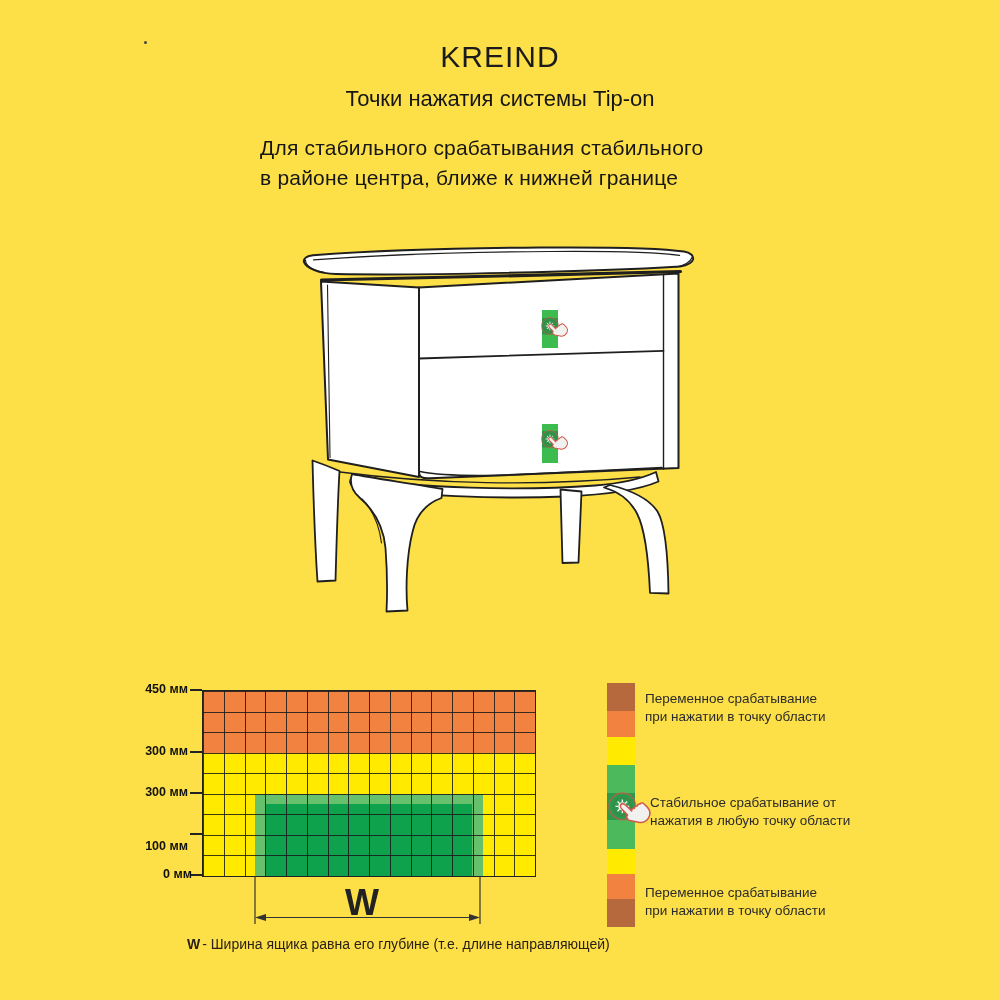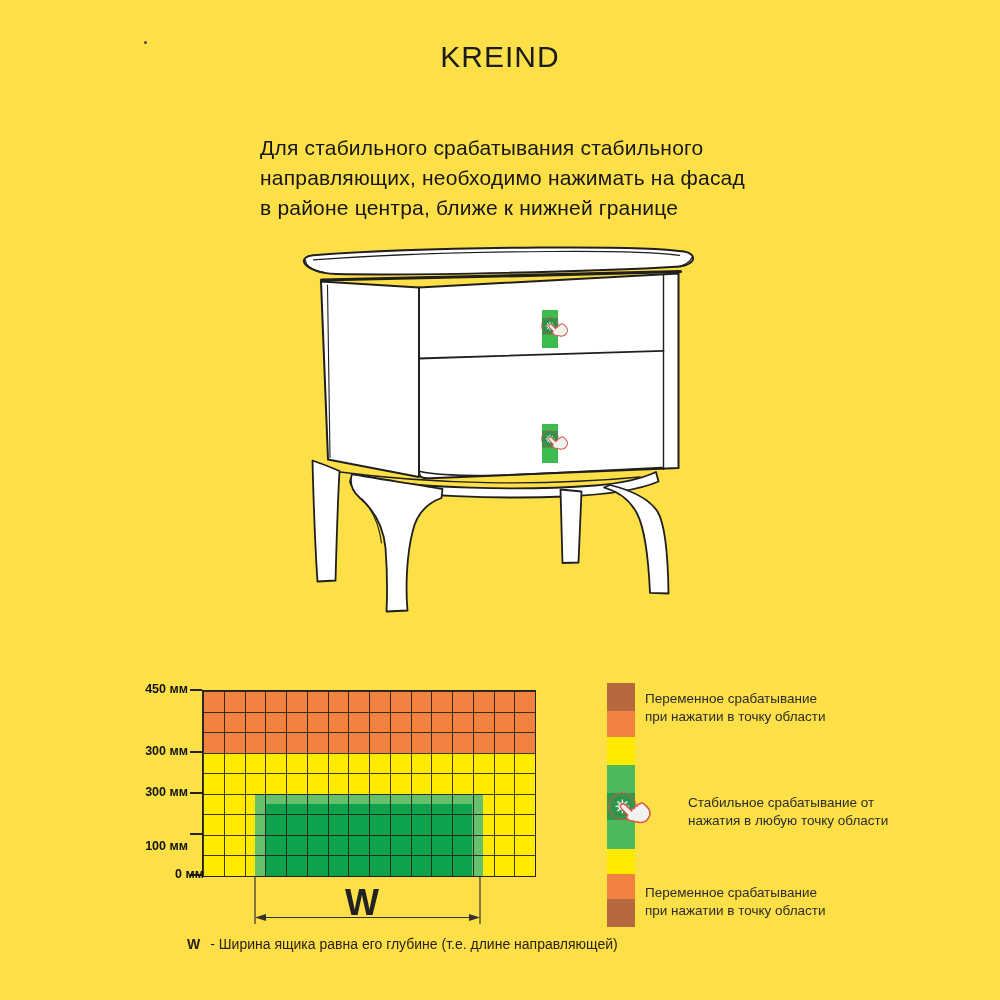--- a/index.html
+++ b/index.html
@@ -42,6 +42,7 @@
   <div class="abs speck"></div>
 
   <div class="abs brand">KREIND</div>
+  <div class="abs subtitle">Точки нажатия системы Tip-on</div>
 
   <div class="abs desc">
     <div>Для стабильного срабатывания стабильного</div>

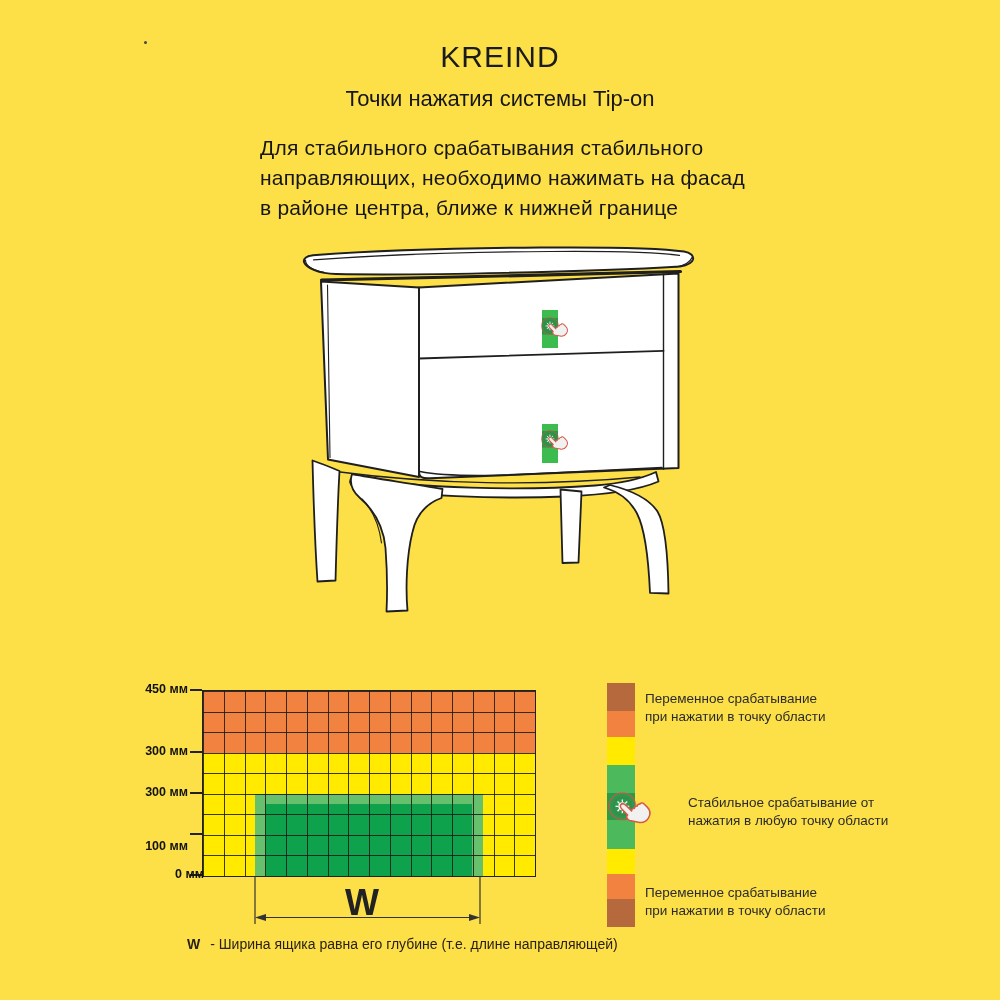--- a/index.html
+++ b/index.html
@@ -46,7 +46,6 @@
 
   <div class="abs desc">
     <div>Для стабильного срабатывания стабильного</div>
-    <div>направляющих, необходимо нажимать на фасад</div>
     <div>в районе центра, ближе к нижней границе</div>
   </div>
 

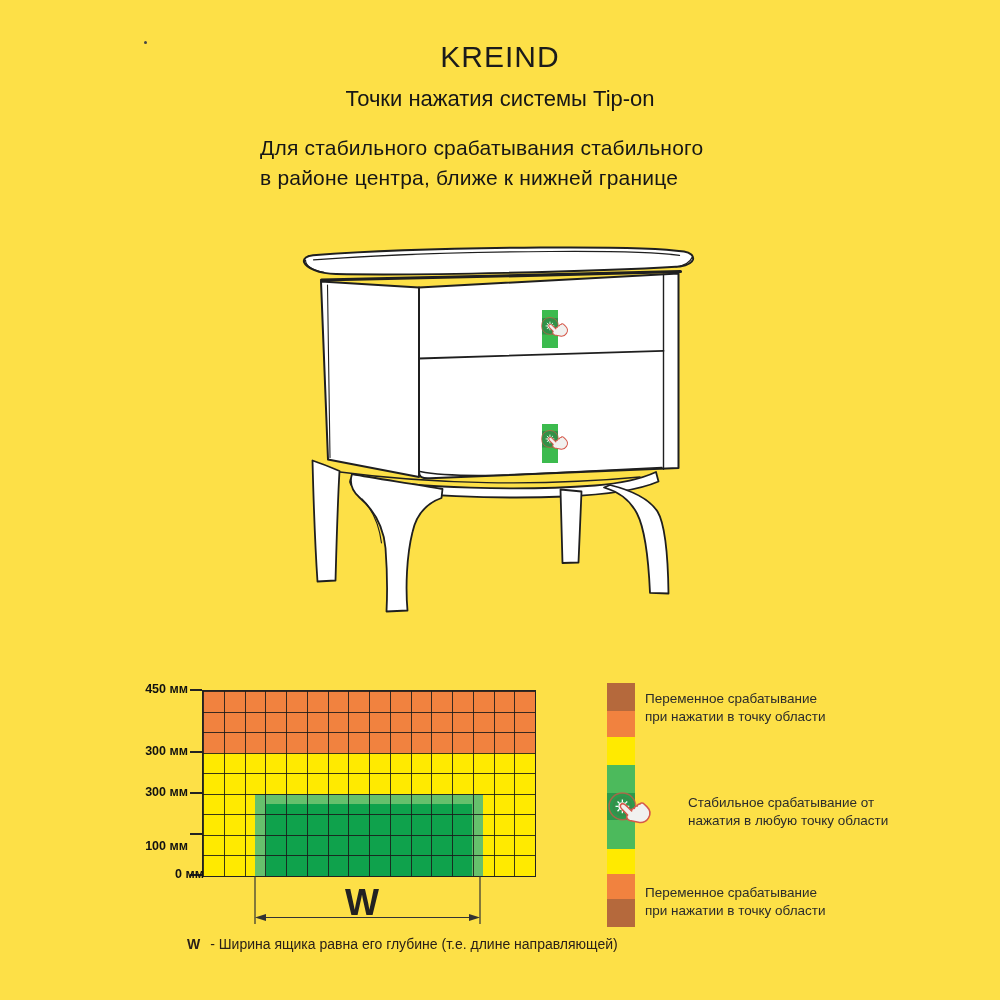--- a/index.html
+++ b/index.html
@@ -161,7 +161,7 @@
     <div>Переменное срабатывание</div>
     <div>при нажатии в точку области</div>
   </div>
-  <div class="abs legend-text" style="left:688px;top:794px">
+  <div class="abs legend-text" style="left:650px;top:794px">
     <div>Стабильное срабатывание от</div>
     <div>нажатия в любую точку области</div>
   </div>

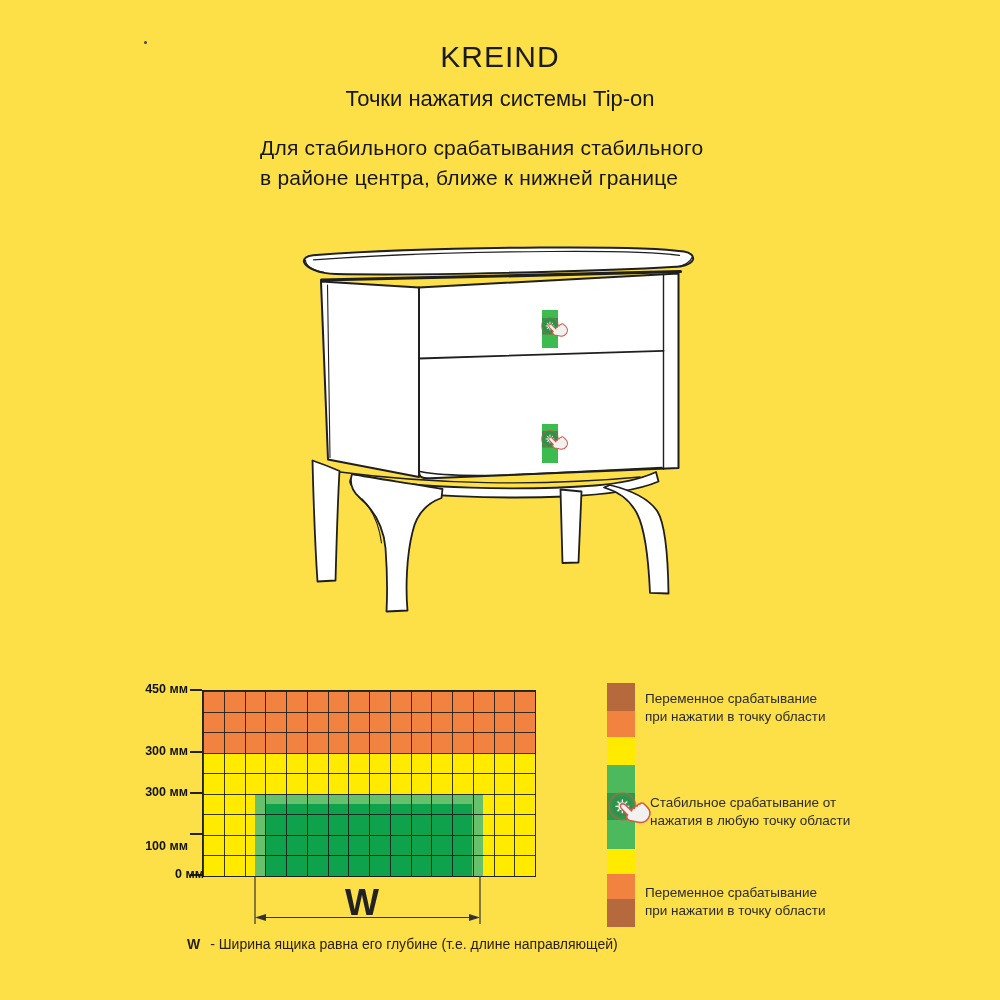--- a/index.html
+++ b/index.html
@@ -130,7 +130,7 @@
   <div class="abs ylab" style="left:108px;top:743.7px">300 мм</div>
   <div class="abs ylab" style="left:108px;top:784.8px">300 мм</div>
   <div class="abs ylab" style="left:108px;top:839px">100 мм</div>
-  <div class="abs ylab" style="left:124px;top:867px">0 мм</div>
+  <div class="abs ylab" style="left:112px;top:867px">0 мм</div>
 
   <svg class="abs" style="left:240px;top:876px;width:260px;height:55px" viewBox="0 0 260 55">
     <line x1="15" y1="0" x2="15" y2="48" stroke="#333" stroke-width="1.2"></line>

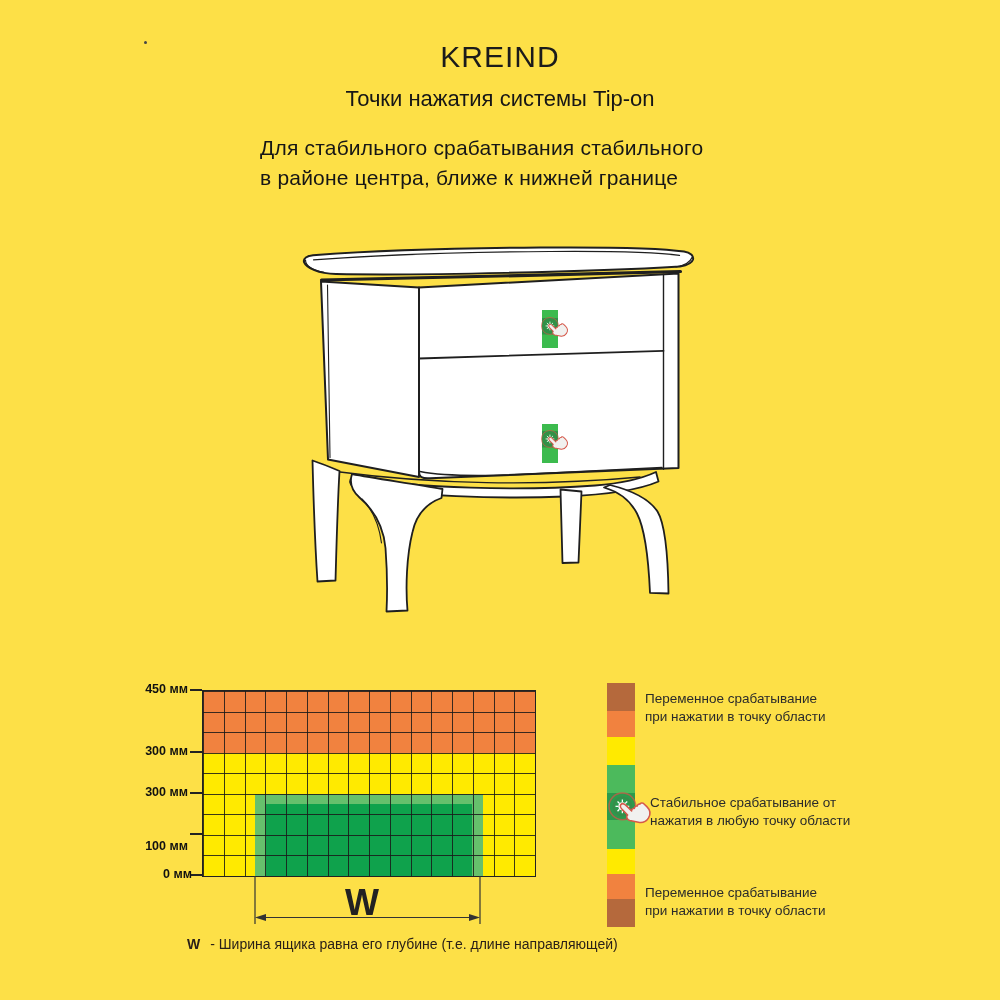--- a/index.html
+++ b/index.html
@@ -27,7 +27,7 @@
   .dim-label{width:90px;text-align:center;font-size:36px;font-weight:700;color:#222;}
   .footnote{left:187px;top:936px;font-size:14px;color:#2a2018;}
   .footnote b{font-weight:700;}
-  .footnote span{margin-left:10px;}
+  .footnote span{margin-left:2px;}
 
   
   .legend-bar{left:607px;top:683px;width:28px;height:244px;display:flex;flex-direction:column;}

